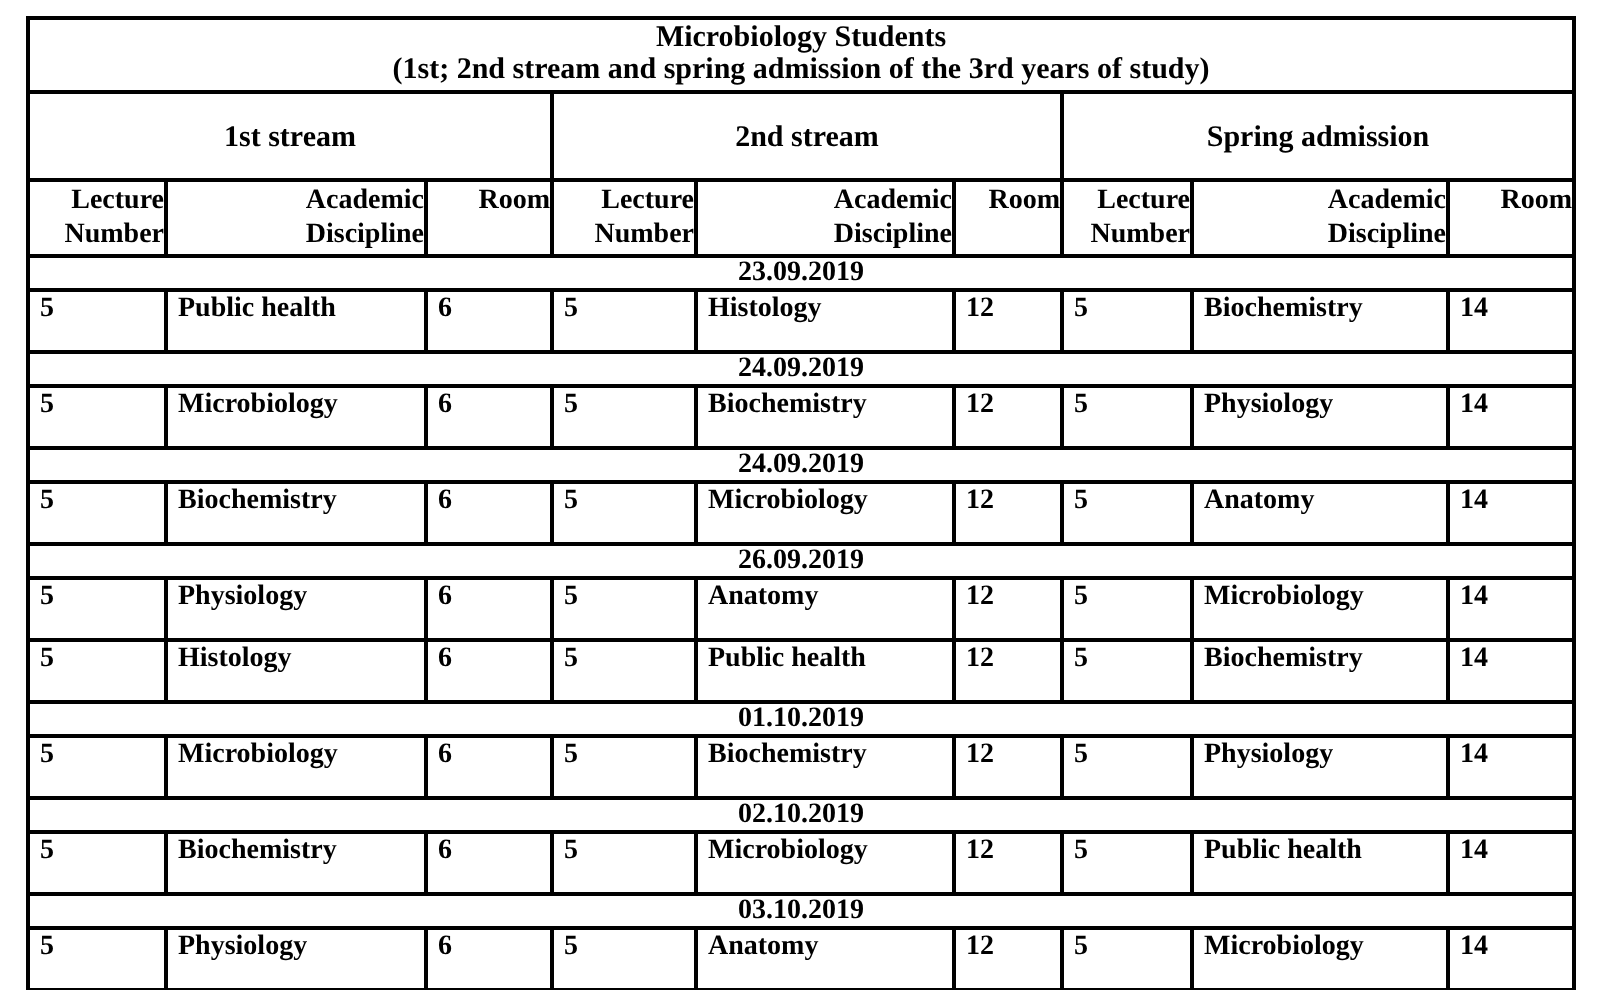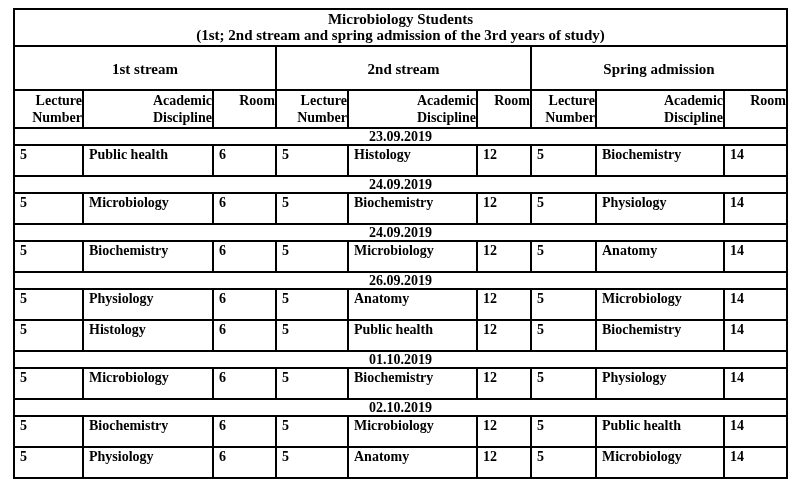--- a/index.html
+++ b/index.html
@@ -217,6 +217,9 @@
           <td>Public health</td>
           <td>14</td>
         </tr>
+        <tr class="date-row">
+          <td colspan="9">03.10.2019</td>
+        </tr>
         <tr class="data-row">
           <td>5</td>
           <td>Physiology</td>

